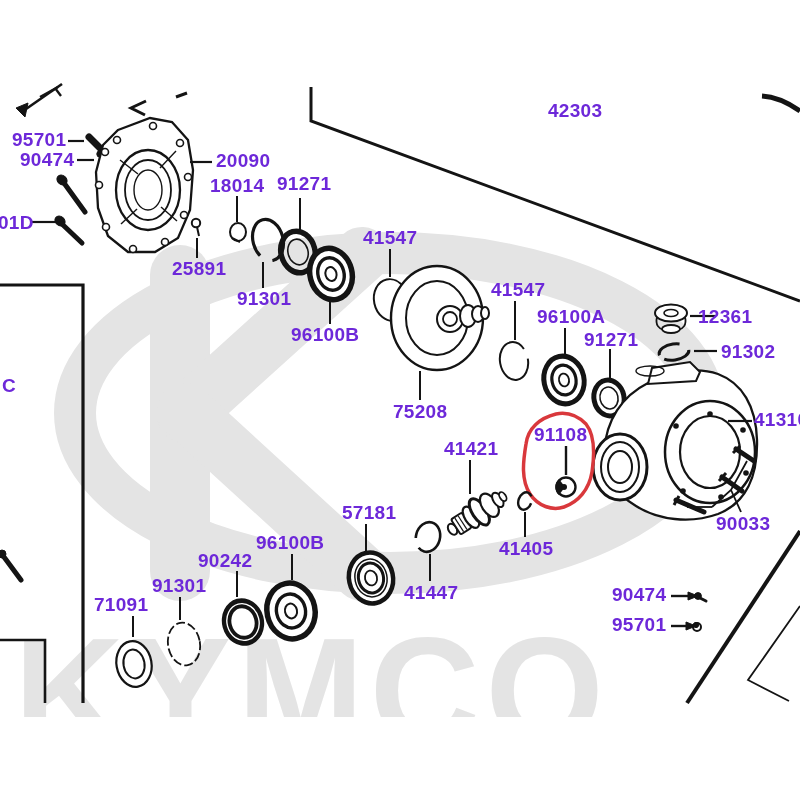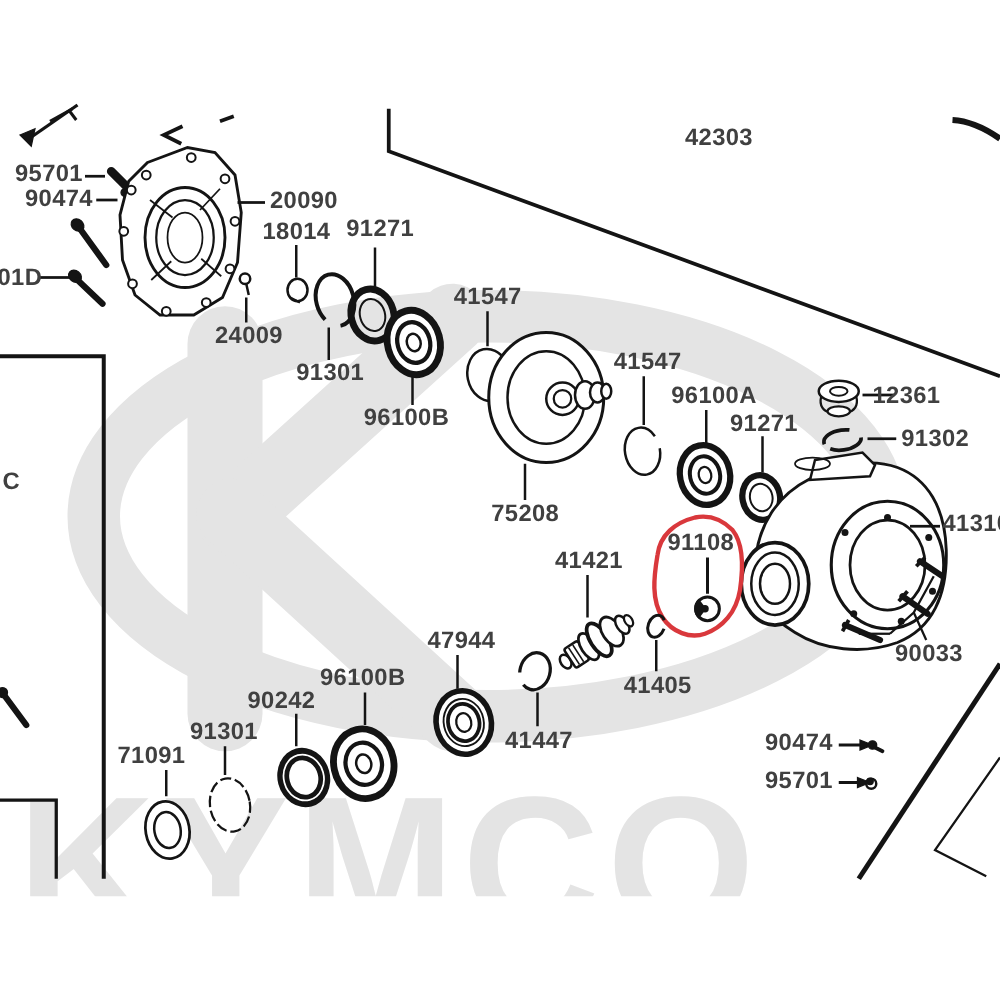--- a/index.html
+++ b/index.html
@@ -20,7 +20,7 @@
   .art { position:absolute; left:0; top:0; z-index:2; }
   .labels { position:absolute; left:0; top:0; width:800px; height:800px; z-index:3; }
   .lbl {
-    position:absolute; font-size:19px; font-weight:bold; color:#404040;
+    position:absolute; font-size:19px; font-weight:bold; color:#6d28d9;
     white-space:nowrap; letter-spacing:0.3px; line-height:1;
   }
 </style>

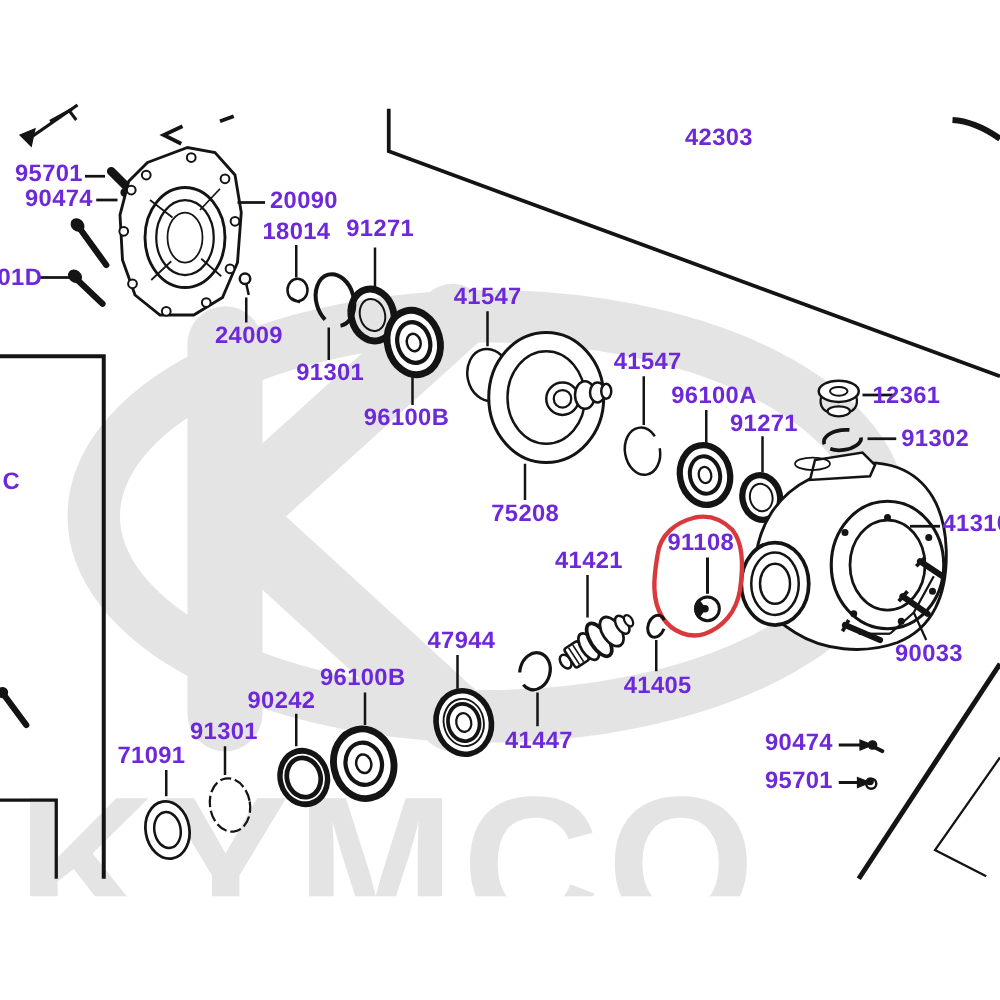--- a/index.html
+++ b/index.html
@@ -309,7 +309,7 @@
     <div class="lbl" style="left:-2px;top:213px">01D</div>
     <div class="lbl" style="left:210px;top:176px">18014</div>
     <div class="lbl" style="left:277px;top:174px">91271</div>
-    <div class="lbl" style="left:172px;top:259px">24009</div>
+    <div class="lbl" style="left:172px;top:259px">25891</div>
     <div class="lbl" style="left:237px;top:289px">91301</div>
     <div class="lbl" style="left:291px;top:325px">96100B</div>
     <div class="lbl" style="left:363px;top:228px">41547</div>

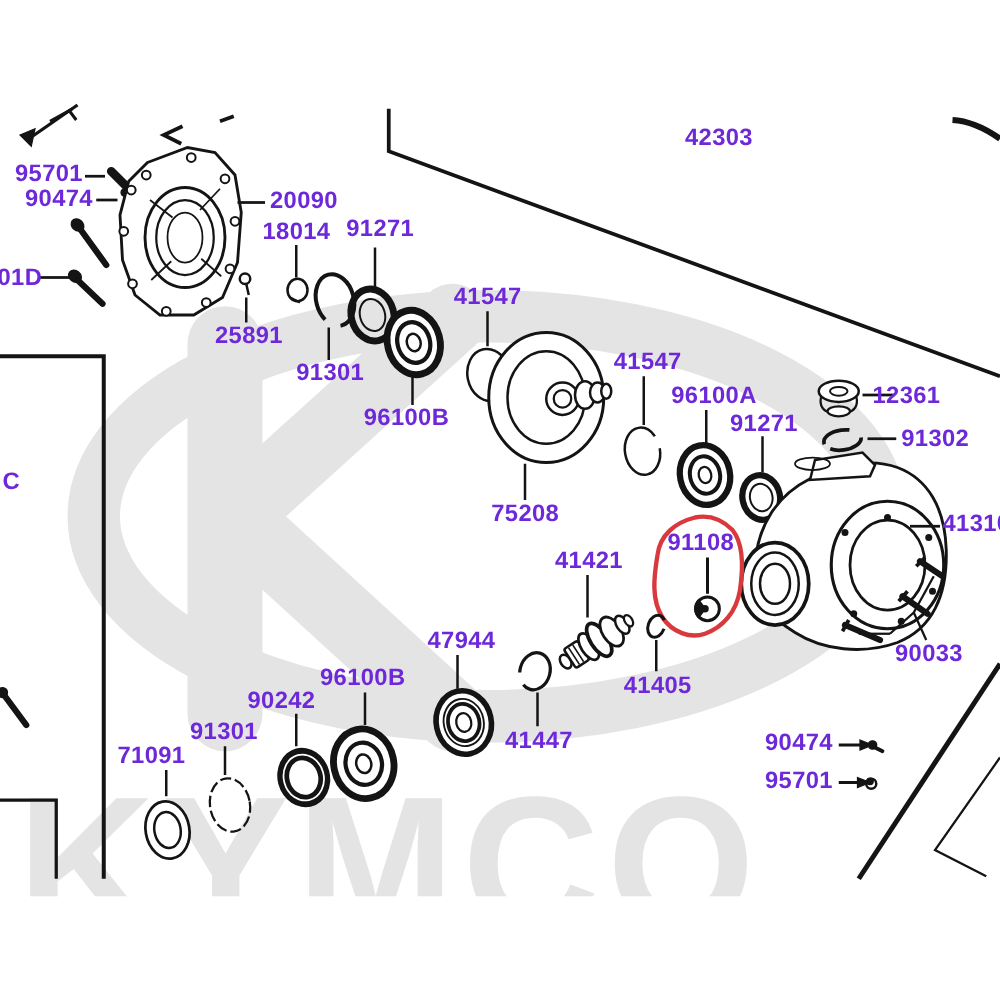--- a/index.html
+++ b/index.html
@@ -324,7 +324,7 @@
     <div class="lbl" style="left:534px;top:425px">91108</div>
     <div class="lbl" style="left:444px;top:439px">41421</div>
     <div class="lbl" style="left:499px;top:539px">41405</div>
-    <div class="lbl" style="left:342px;top:503px">47944</div>
+    <div class="lbl" style="left:342px;top:503px">57181</div>
     <div class="lbl" style="left:404px;top:583px">41447</div>
     <div class="lbl" style="left:256px;top:533px">96100B</div>
     <div class="lbl" style="left:198px;top:551px">90242</div>

